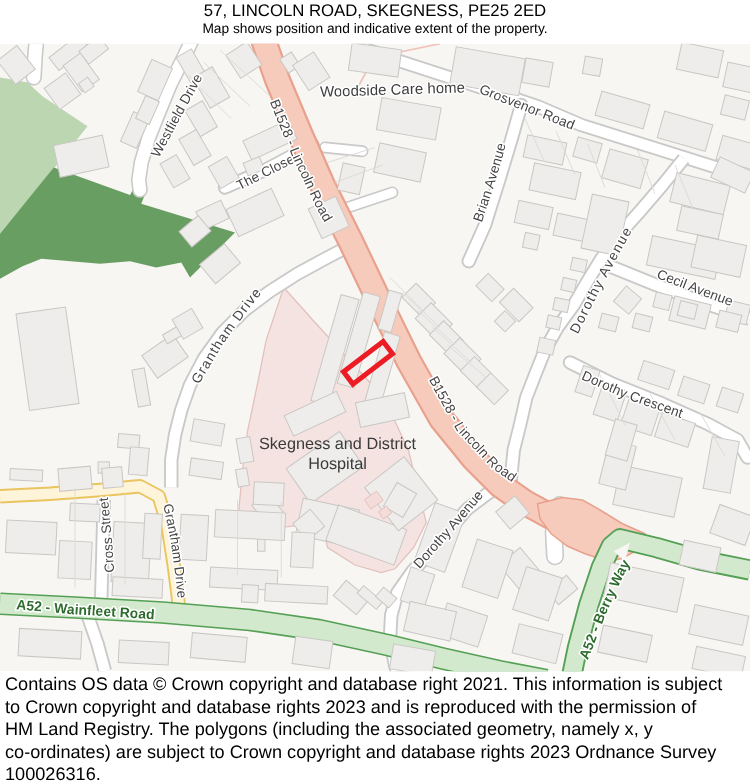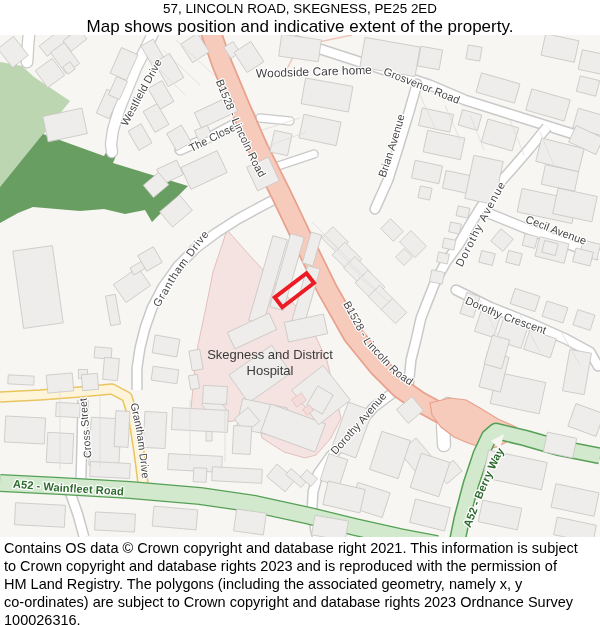--- a/index.html
+++ b/index.html
@@ -6,7 +6,7 @@
 body{font-family:"Liberation Sans",sans-serif;}
 #title{position:absolute;top:0;left:0;width:600px;text-align:center;color:#000;}
 #title .l1{position:absolute;top:1px;width:600px;font-size:13.4px;}
-#title .l2{position:absolute;top:17px;width:600px;font-size:17px;}
+#title .l2{position:absolute;top:17px;width:600px;font-size:11px;}
 #map{position:absolute;top:35px;left:0;}
 #footer{position:absolute;top:540px;left:4px;width:598px;font-size:14.5px;line-height:17.9px;color:#000;white-space:nowrap;}
 </style>

